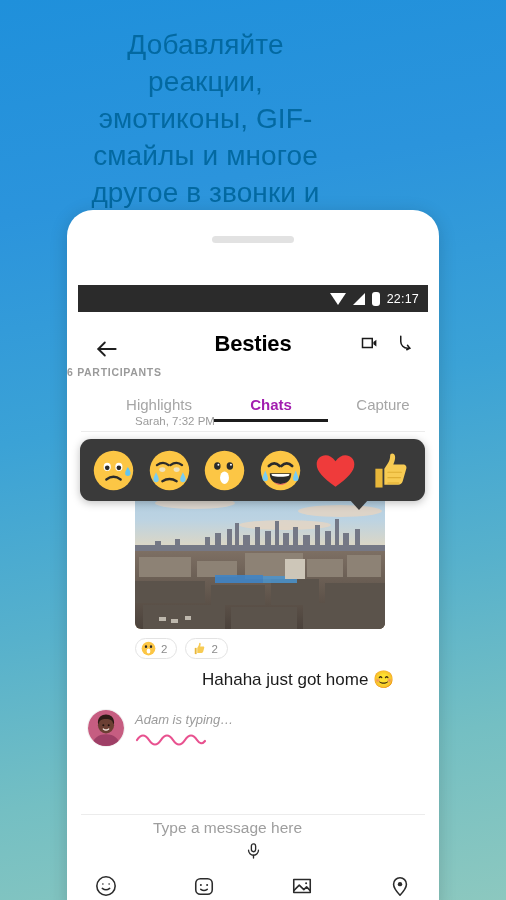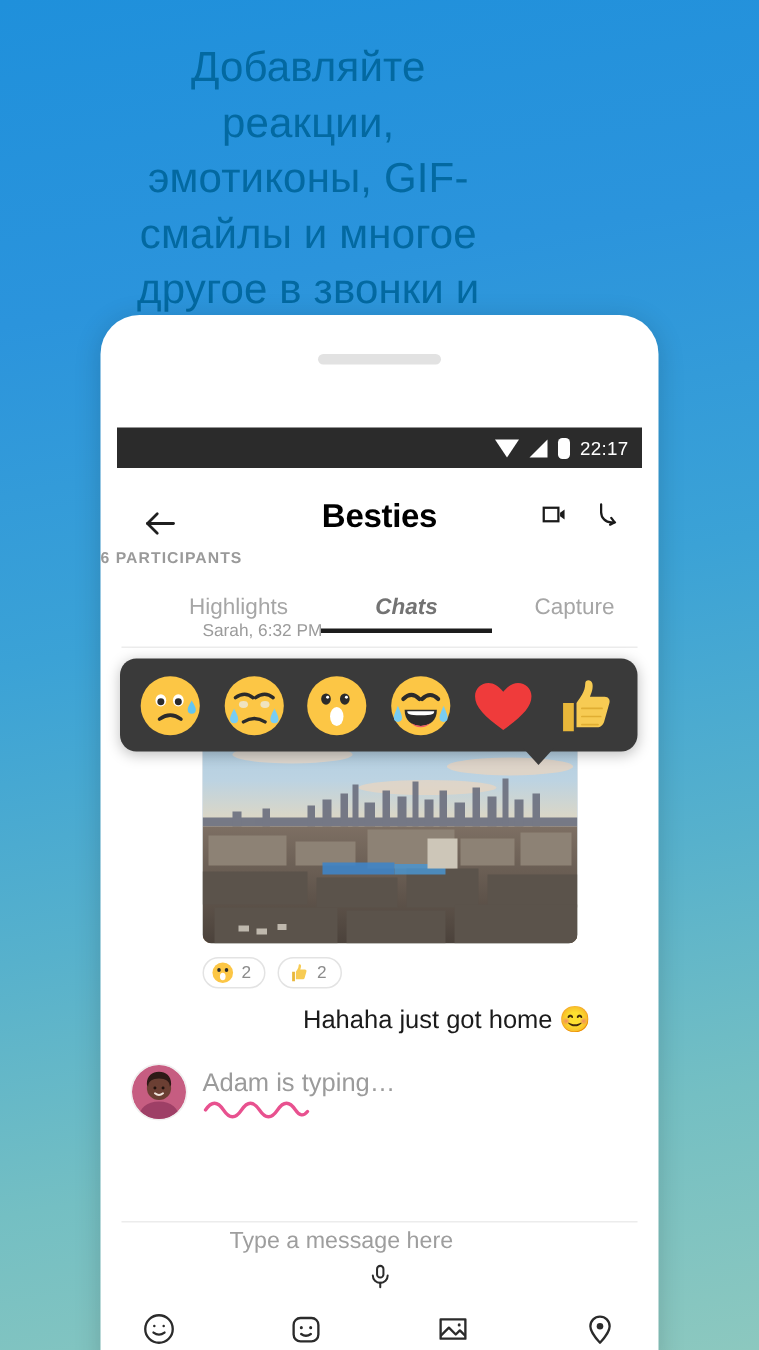--- a/index.html
+++ b/index.html
@@ -70,7 +70,7 @@
     display:flex; align-items:flex-start;padding-left:36px;
   }
   .tab { flex:1; text-align:center; font-size:15px; color:#a6a6a6; position:relative; padding-top:6px; }
-  .tab.active { color:#737373; font-weight:700;font-style:italic; }
+  .tab.active { color:#a21caf; font-weight:700; }
   .tab.active:after {
     content:""; position:absolute; left:50%; transform:translateX(-50%);
     bottom:-9px; width:114px; height:3px; background:#1c1c1c;

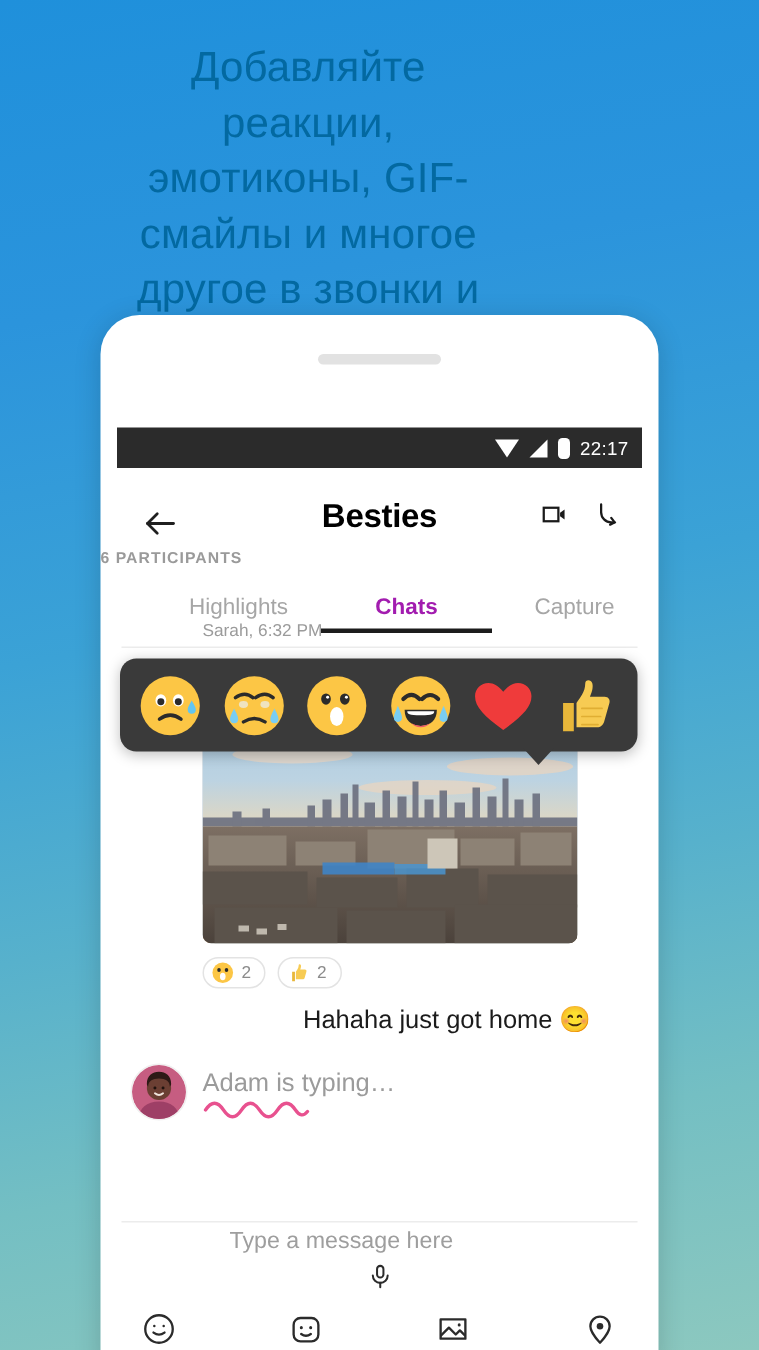--- a/index.html
+++ b/index.html
@@ -216,7 +216,7 @@
 
     <div class="msg-row">
 
-      <div class="sender-line">Sarah, 6:32 PM</div>
+      <div class="sender-line">Sarah, 7:32 PM</div>
 
       <div class="avatar" style="top:22px">
         <svg viewBox="0 0 40 40">

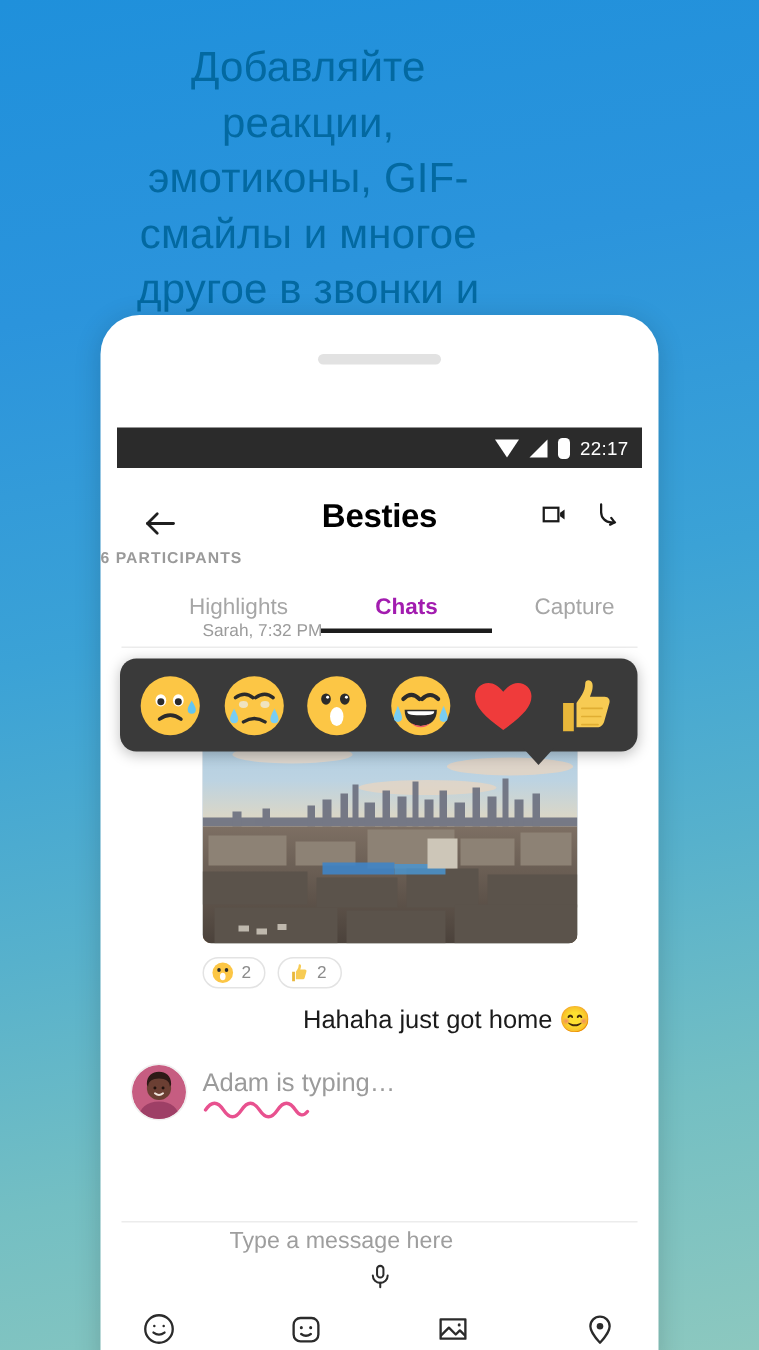--- a/index.html
+++ b/index.html
@@ -117,7 +117,7 @@
 
   
   .typing-row { position:absolute; left:0; top:275px; width:372px; }
-  .typing-text { position:absolute; left:68px; top:3px; font-size:17px; color:#9b9b9b; }
+  .typing-text { position:absolute; left:68px; top:3px; font-size:13px; color:#9b9b9b;font-style:italic; }
   .typing-wave { position:absolute; left:68px; top:22px; }
 
   

